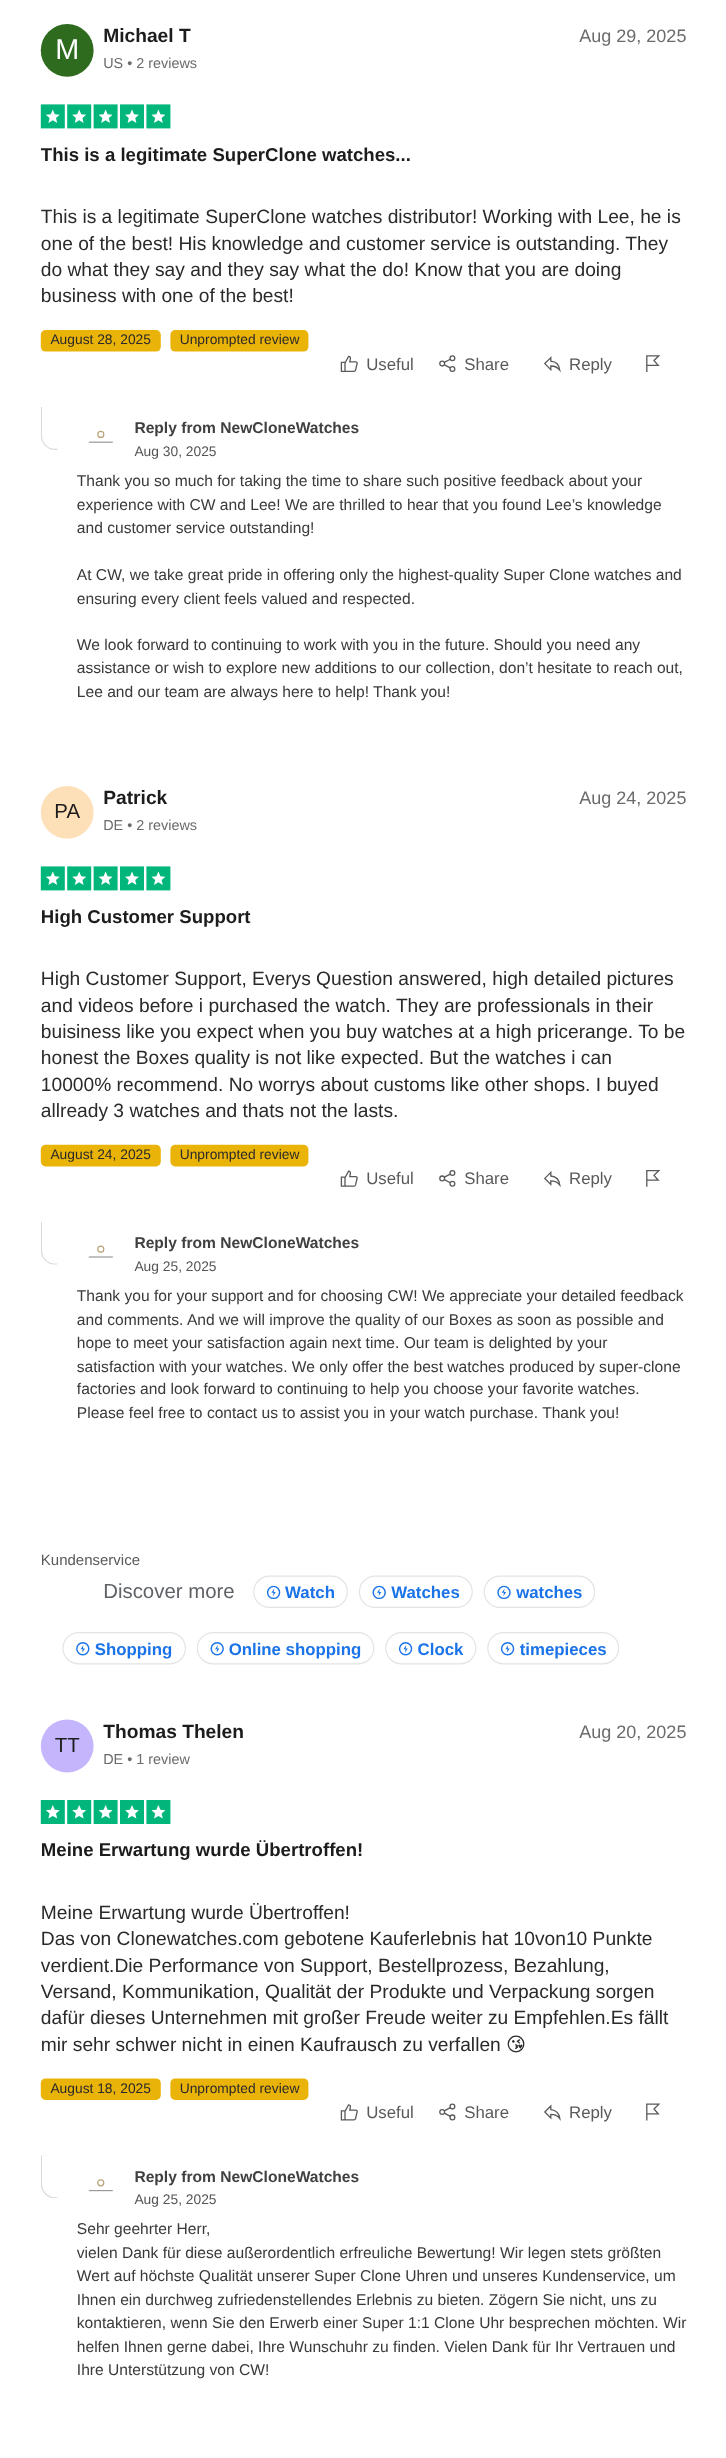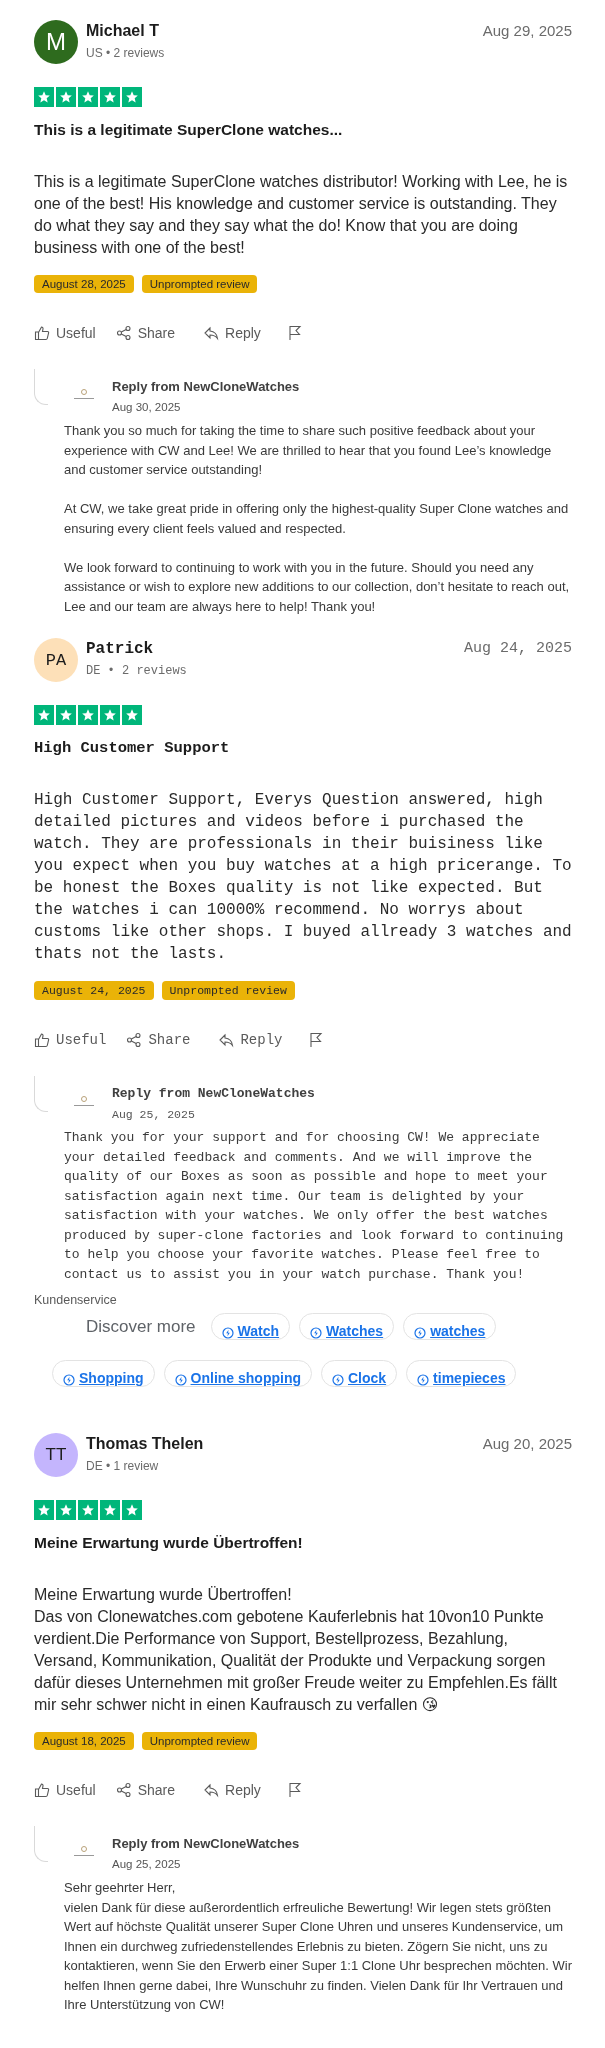--- a/index.html
+++ b/index.html
@@ -25,7 +25,7 @@
   .tags { display: flex; gap: 8px; margin-top: 16px; }
   .tag { background: #eab308; border-radius: 4px; font-size: 11.5px; padding: 3px 8px; color: #2a2a2a; }
 
-  .actions { display: flex; align-items: center; margin-top: 30px; height: 20px; font-size: 14px; color: #5a5a5a; }
+  .actions { display: flex; align-items: center; height: 20px; font-size: 14px; color: #5a5a5a; justify-content: flex-end; }
   .action { display: flex; align-items: center; gap: 6px; margin-right: 20px; cursor: pointer; }
   .action svg { width: 16px; height: 16px; }
   .action.reply { margin-left: 8px; }

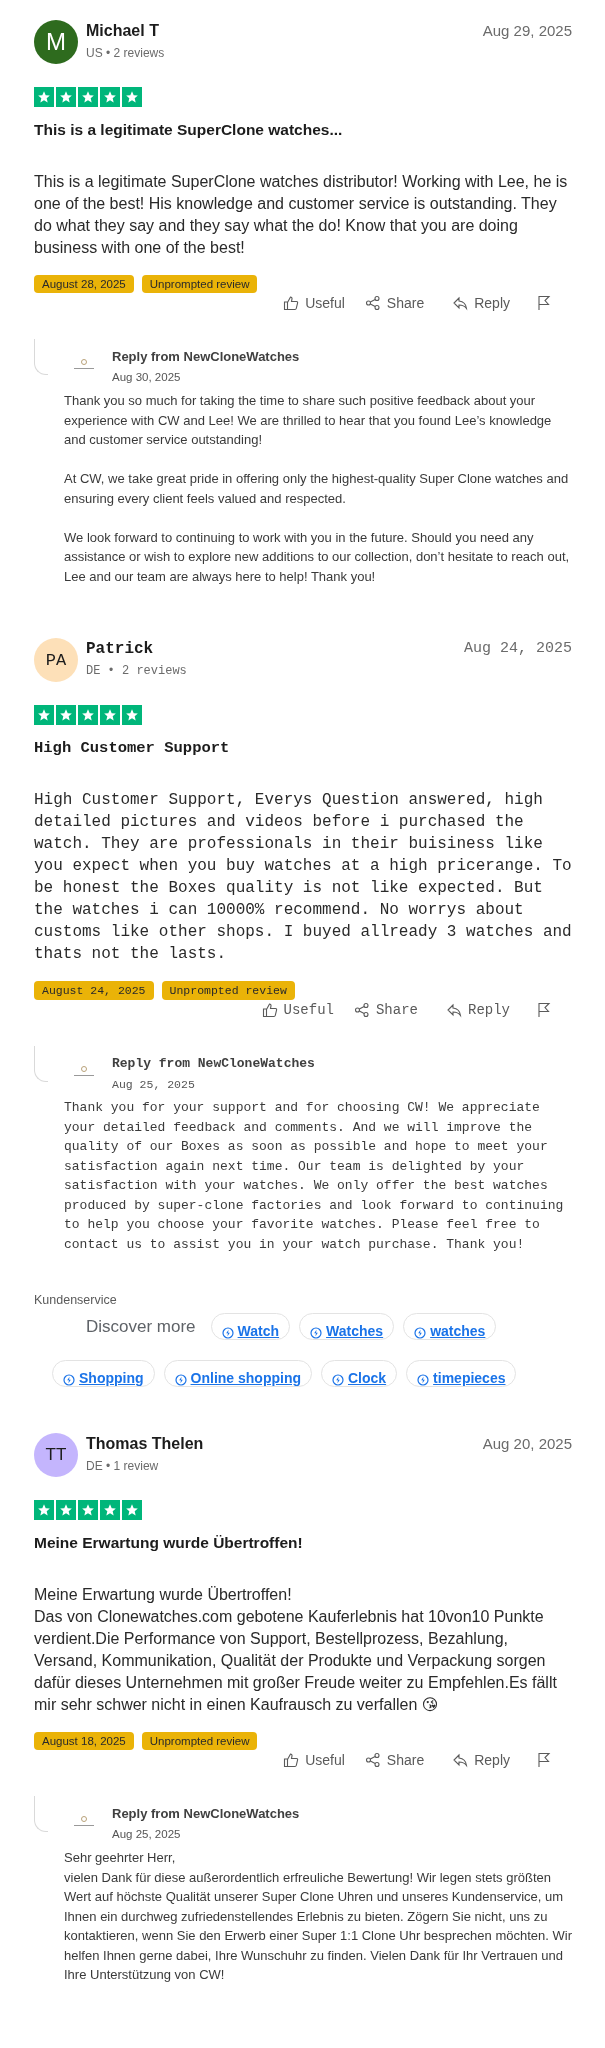--- a/index.html
+++ b/index.html
@@ -139,7 +139,7 @@
   </div>
 </div>
 
-<div class="review" style="top:638px;font-family:Liberation Mono, monospace;">
+<div class="review" style="top:655px;">
   <div class="rev-head">
     <div class="avatar" style="background:#fde0b8;">PA</div>
     <div class="name">Patrick</div>

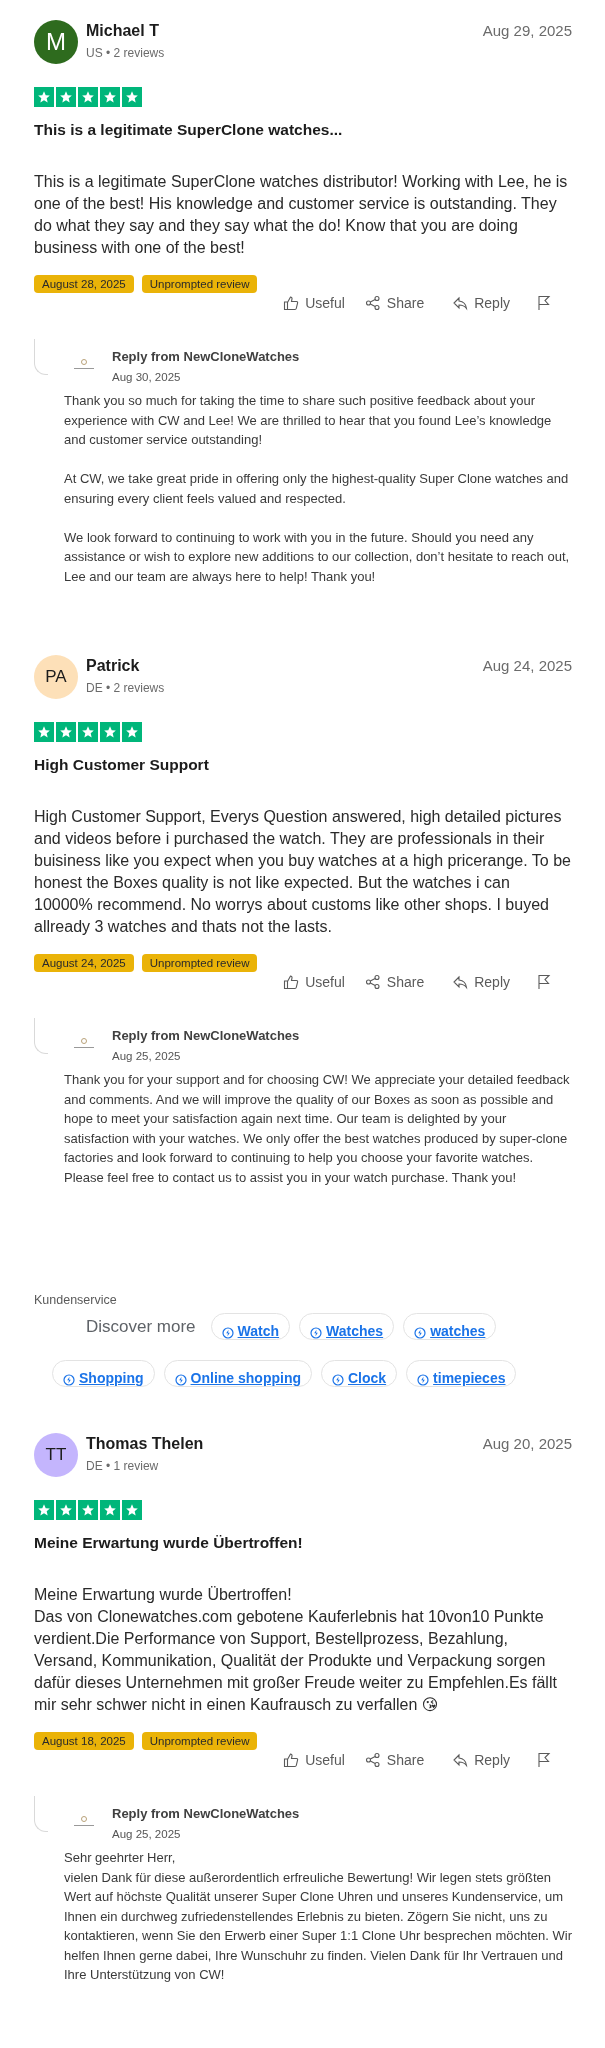--- a/index.html
+++ b/index.html
@@ -47,7 +47,7 @@
   .ad-row.first { padding-left: 52px; }
   .ad-row.second { padding-left: 18px; margin-top: 20px; }
   .discover { font-size: 17px; color: #5f6368; margin-right: 6px; }
-  .chip { display: flex; align-items: flex-end; gap: 4px; border: 1px solid #e3e3e3; border-radius: 14px; height: 27px; padding: 0 10px; font-size: 14px; font-weight: bold; color: #1a73e8; text-decoration: underline; }
+  .chip { display: flex; align-items: center; gap: 4px; border: 1px solid #e3e3e3; border-radius: 14px; height: 27px; padding: 0 10px; font-size: 14px; font-weight: bold; color: #1a73e8; }
   .chip svg { width: 12px; height: 12px; }
 </style>
 </head>

